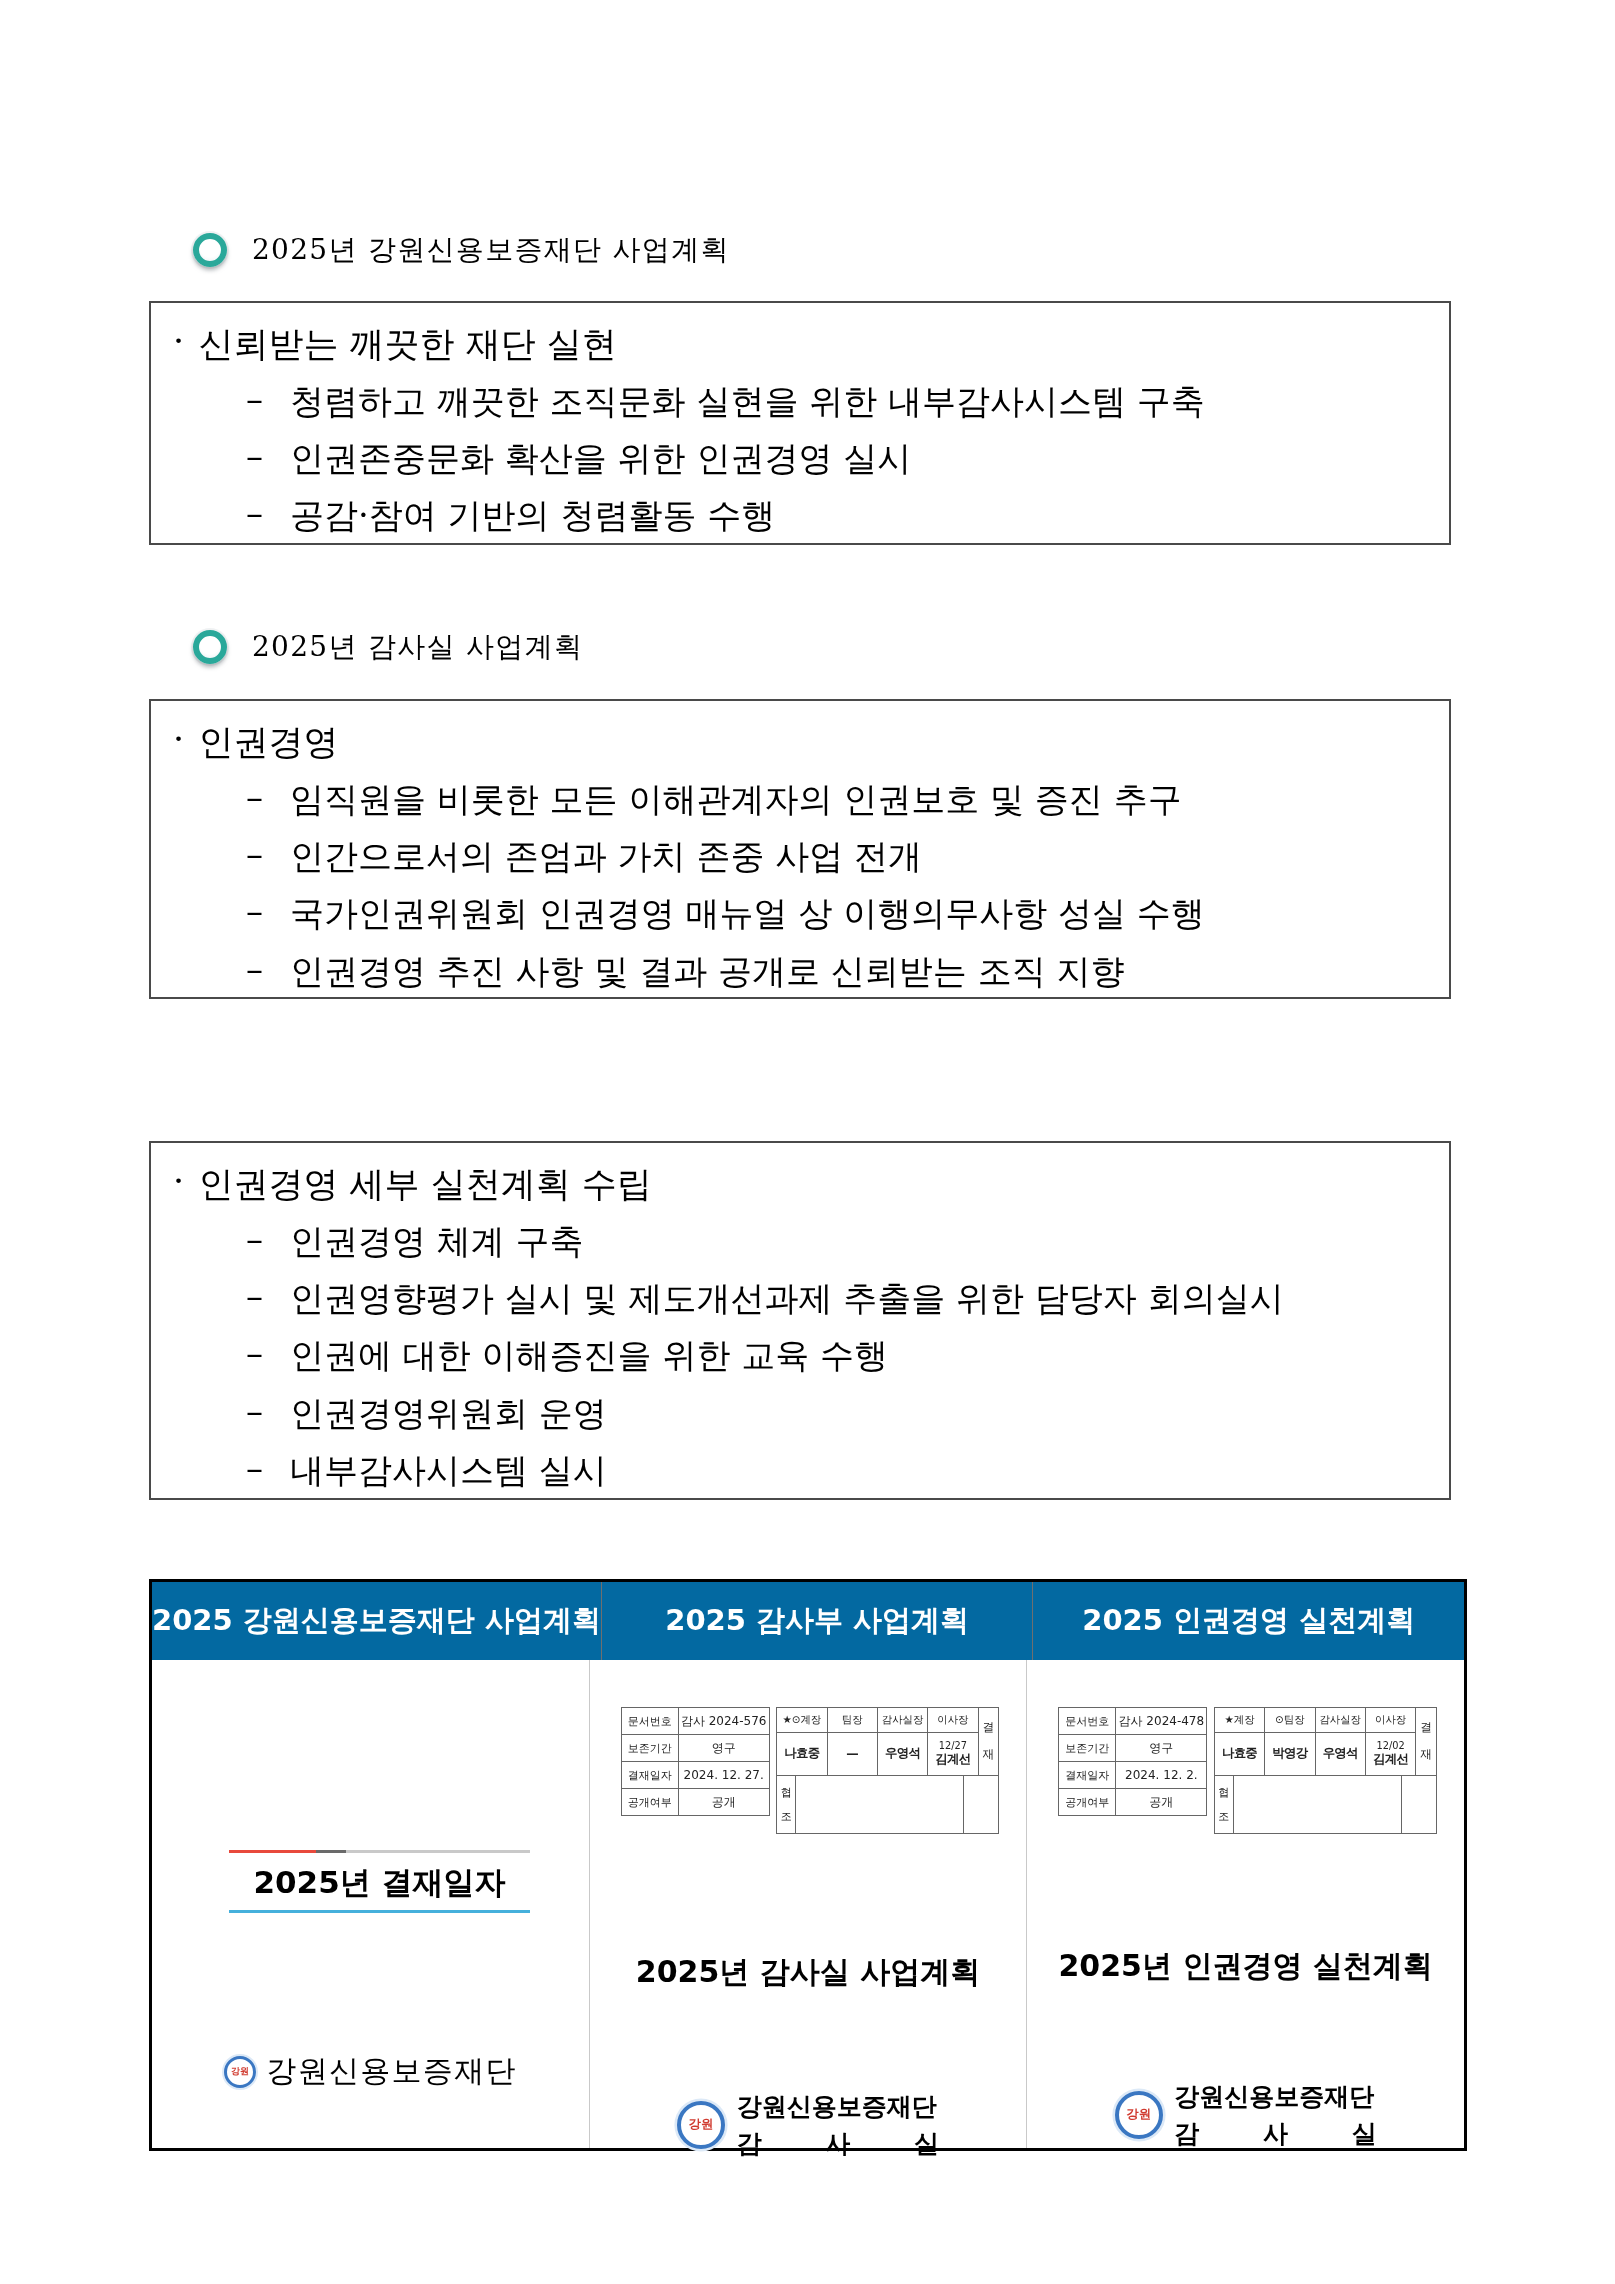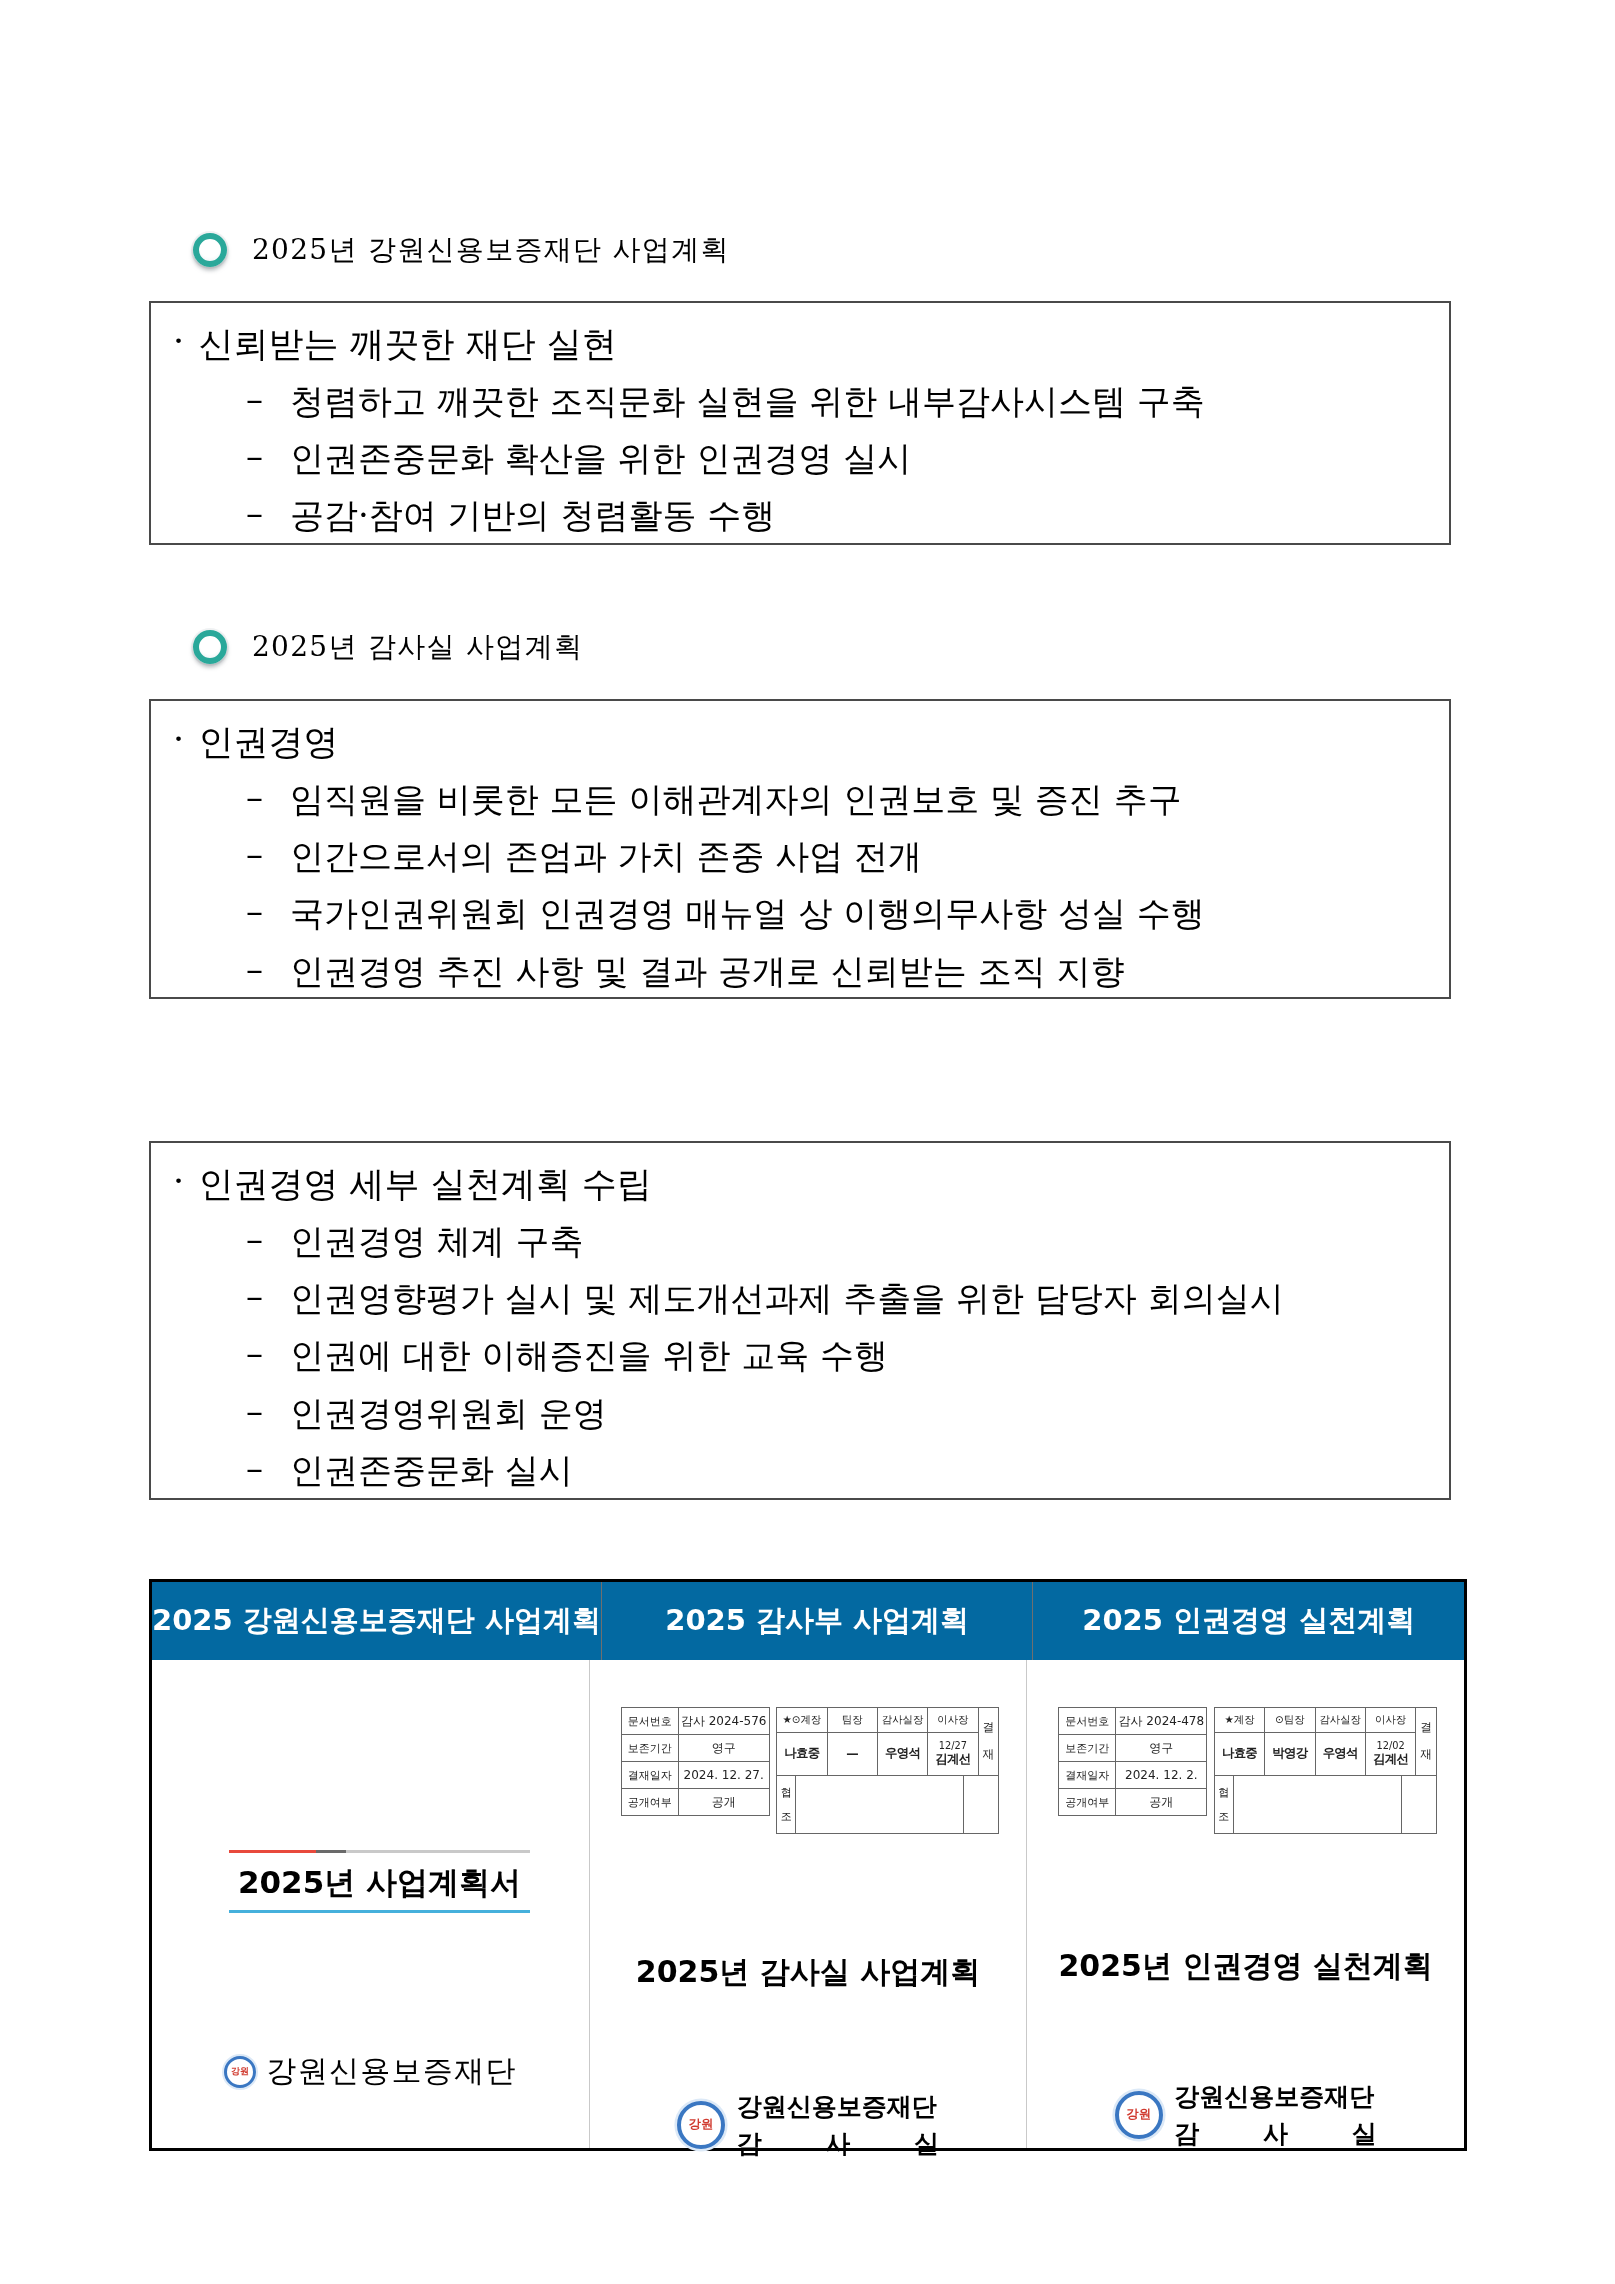--- a/index.html
+++ b/index.html
@@ -162,7 +162,7 @@
     </div>
     <div class="brow bullet-row r5">
       <span class="mk">–</span>
-      <span>인권존중문화 실시</span>
+      <span>내부감사시스템 실시</span>
     </div>
   </div>
 

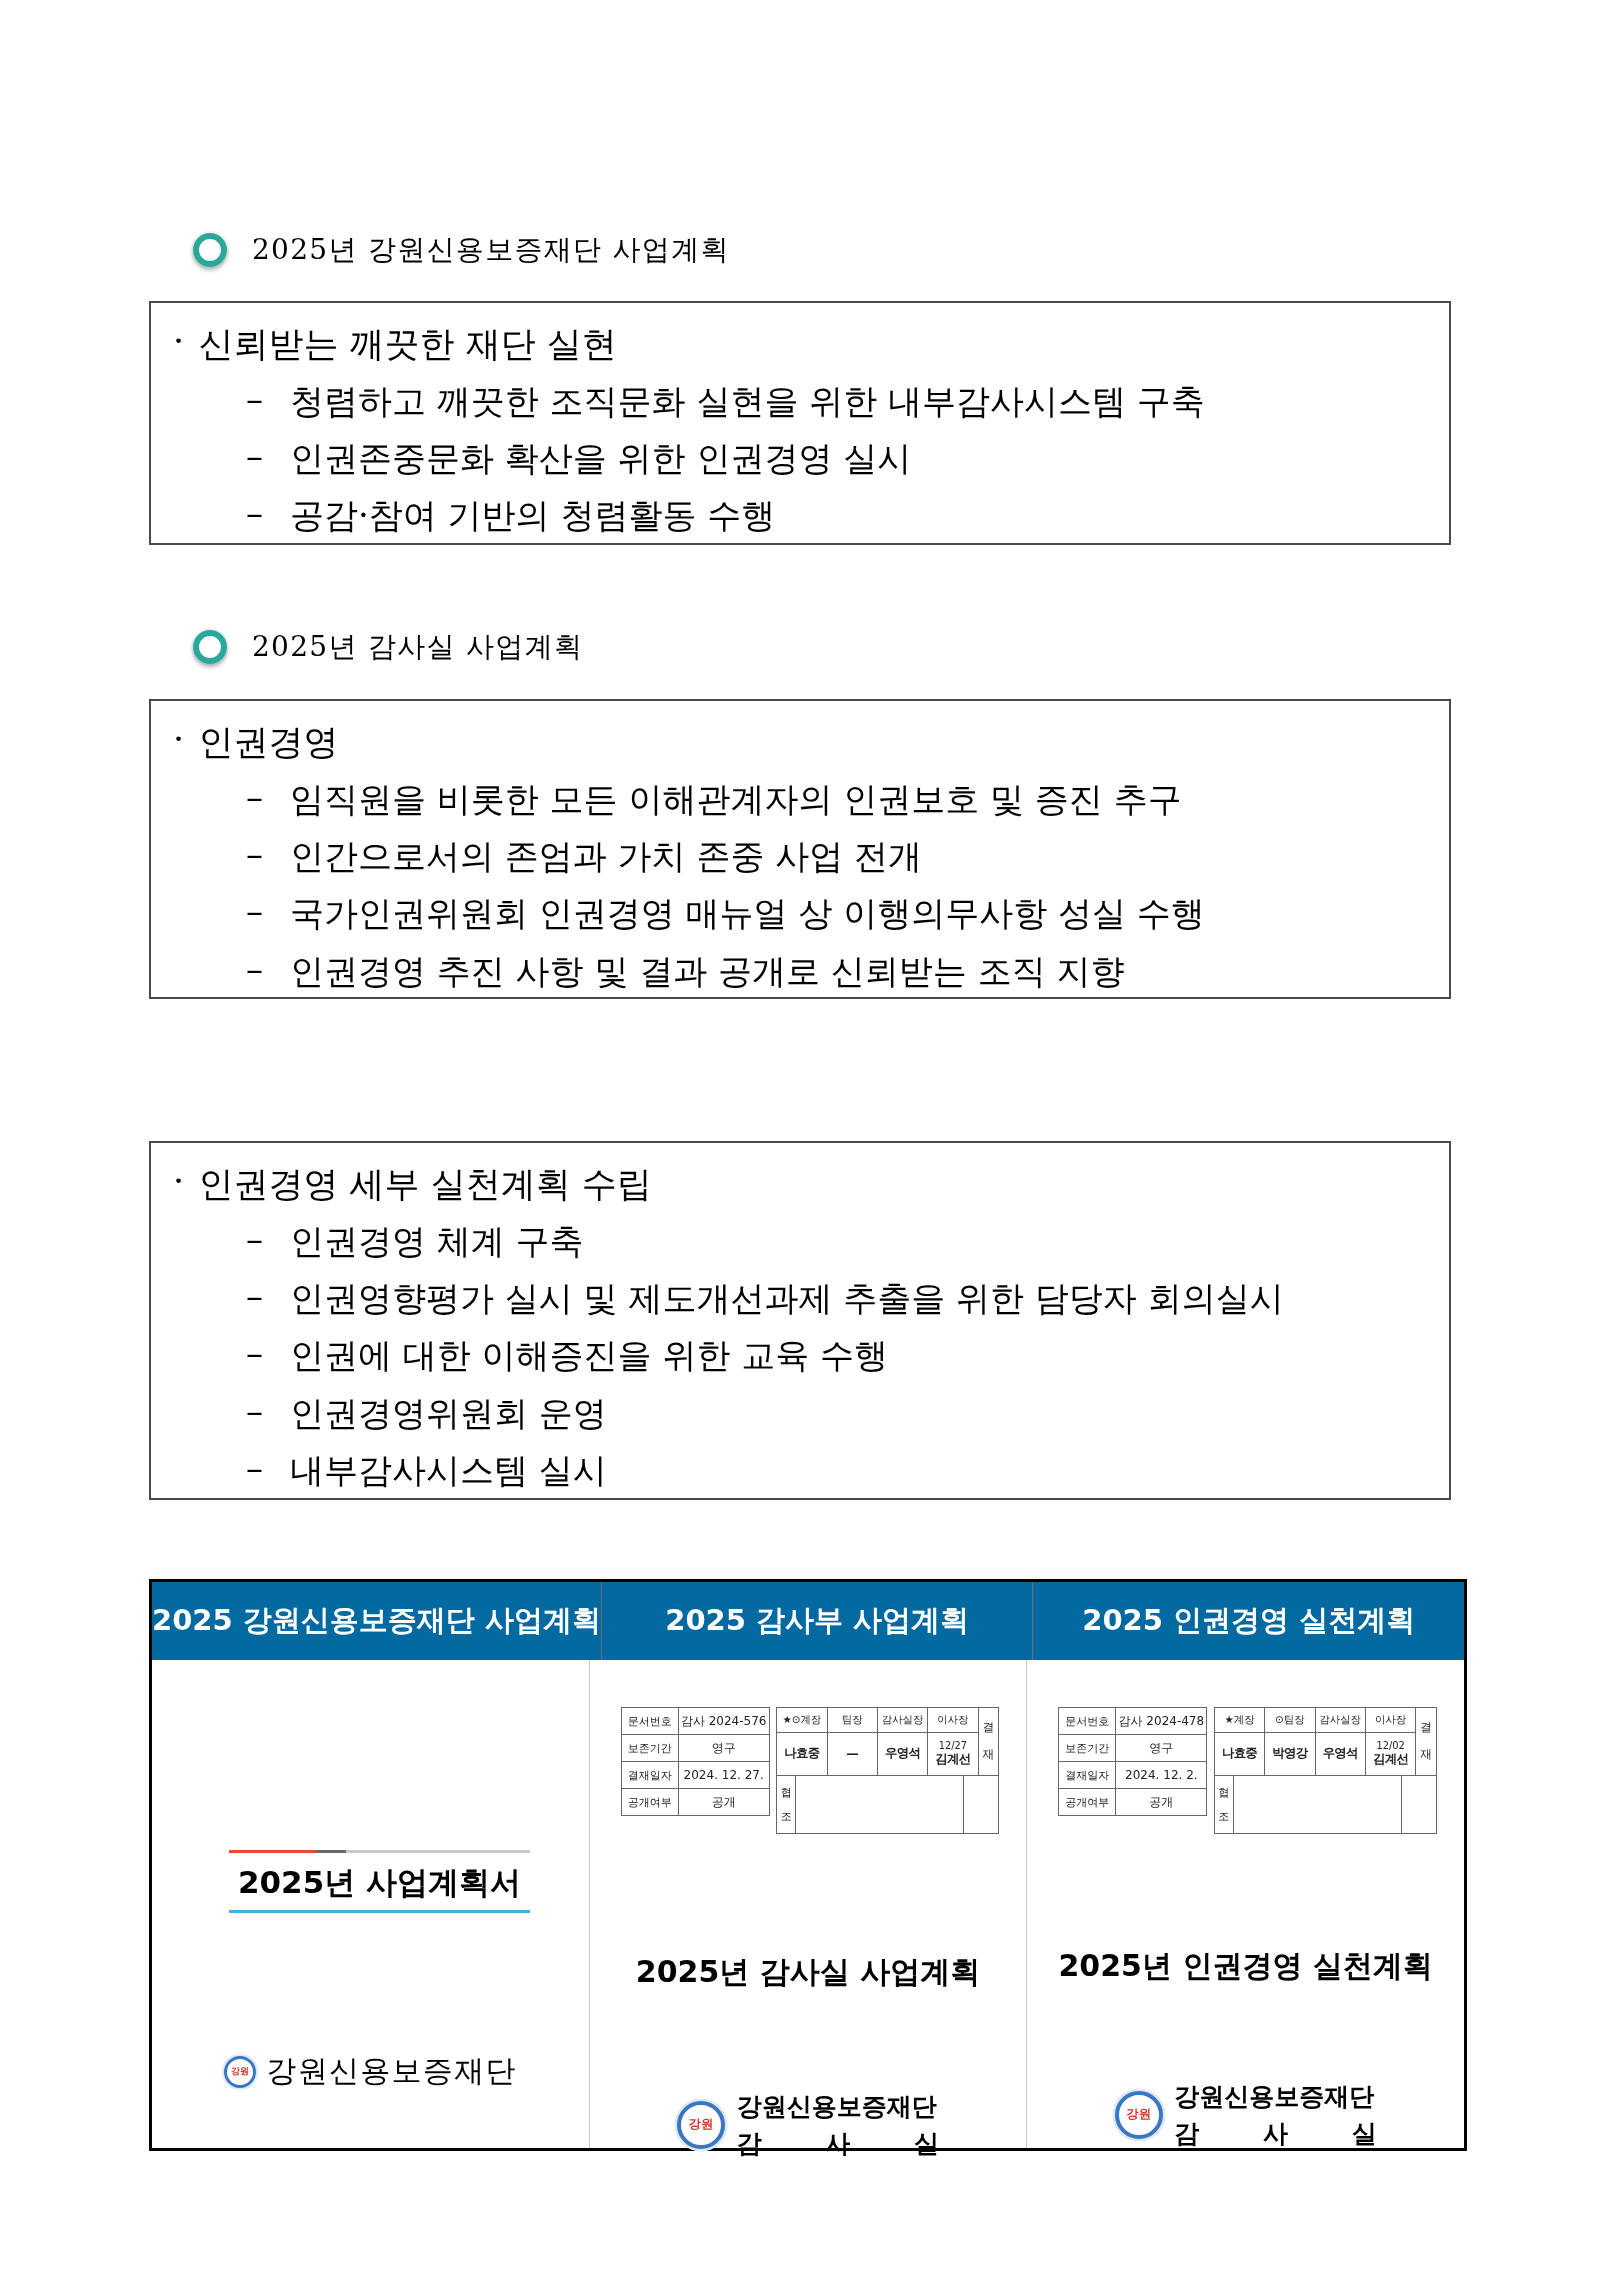--- a/index.html
+++ b/index.html
@@ -180,7 +180,7 @@
           <span class="deco-dark"></span>
           <span class="deco-light"></span>
         </div>
-        <div class="cover1-title">2025년 사업계획서</div>
+        <div class="cover1-title">2025년 결재일자</div>
         <div class="blue-line"></div>
         <div class="org-row1">
           <span class="badge small">강원</span>

